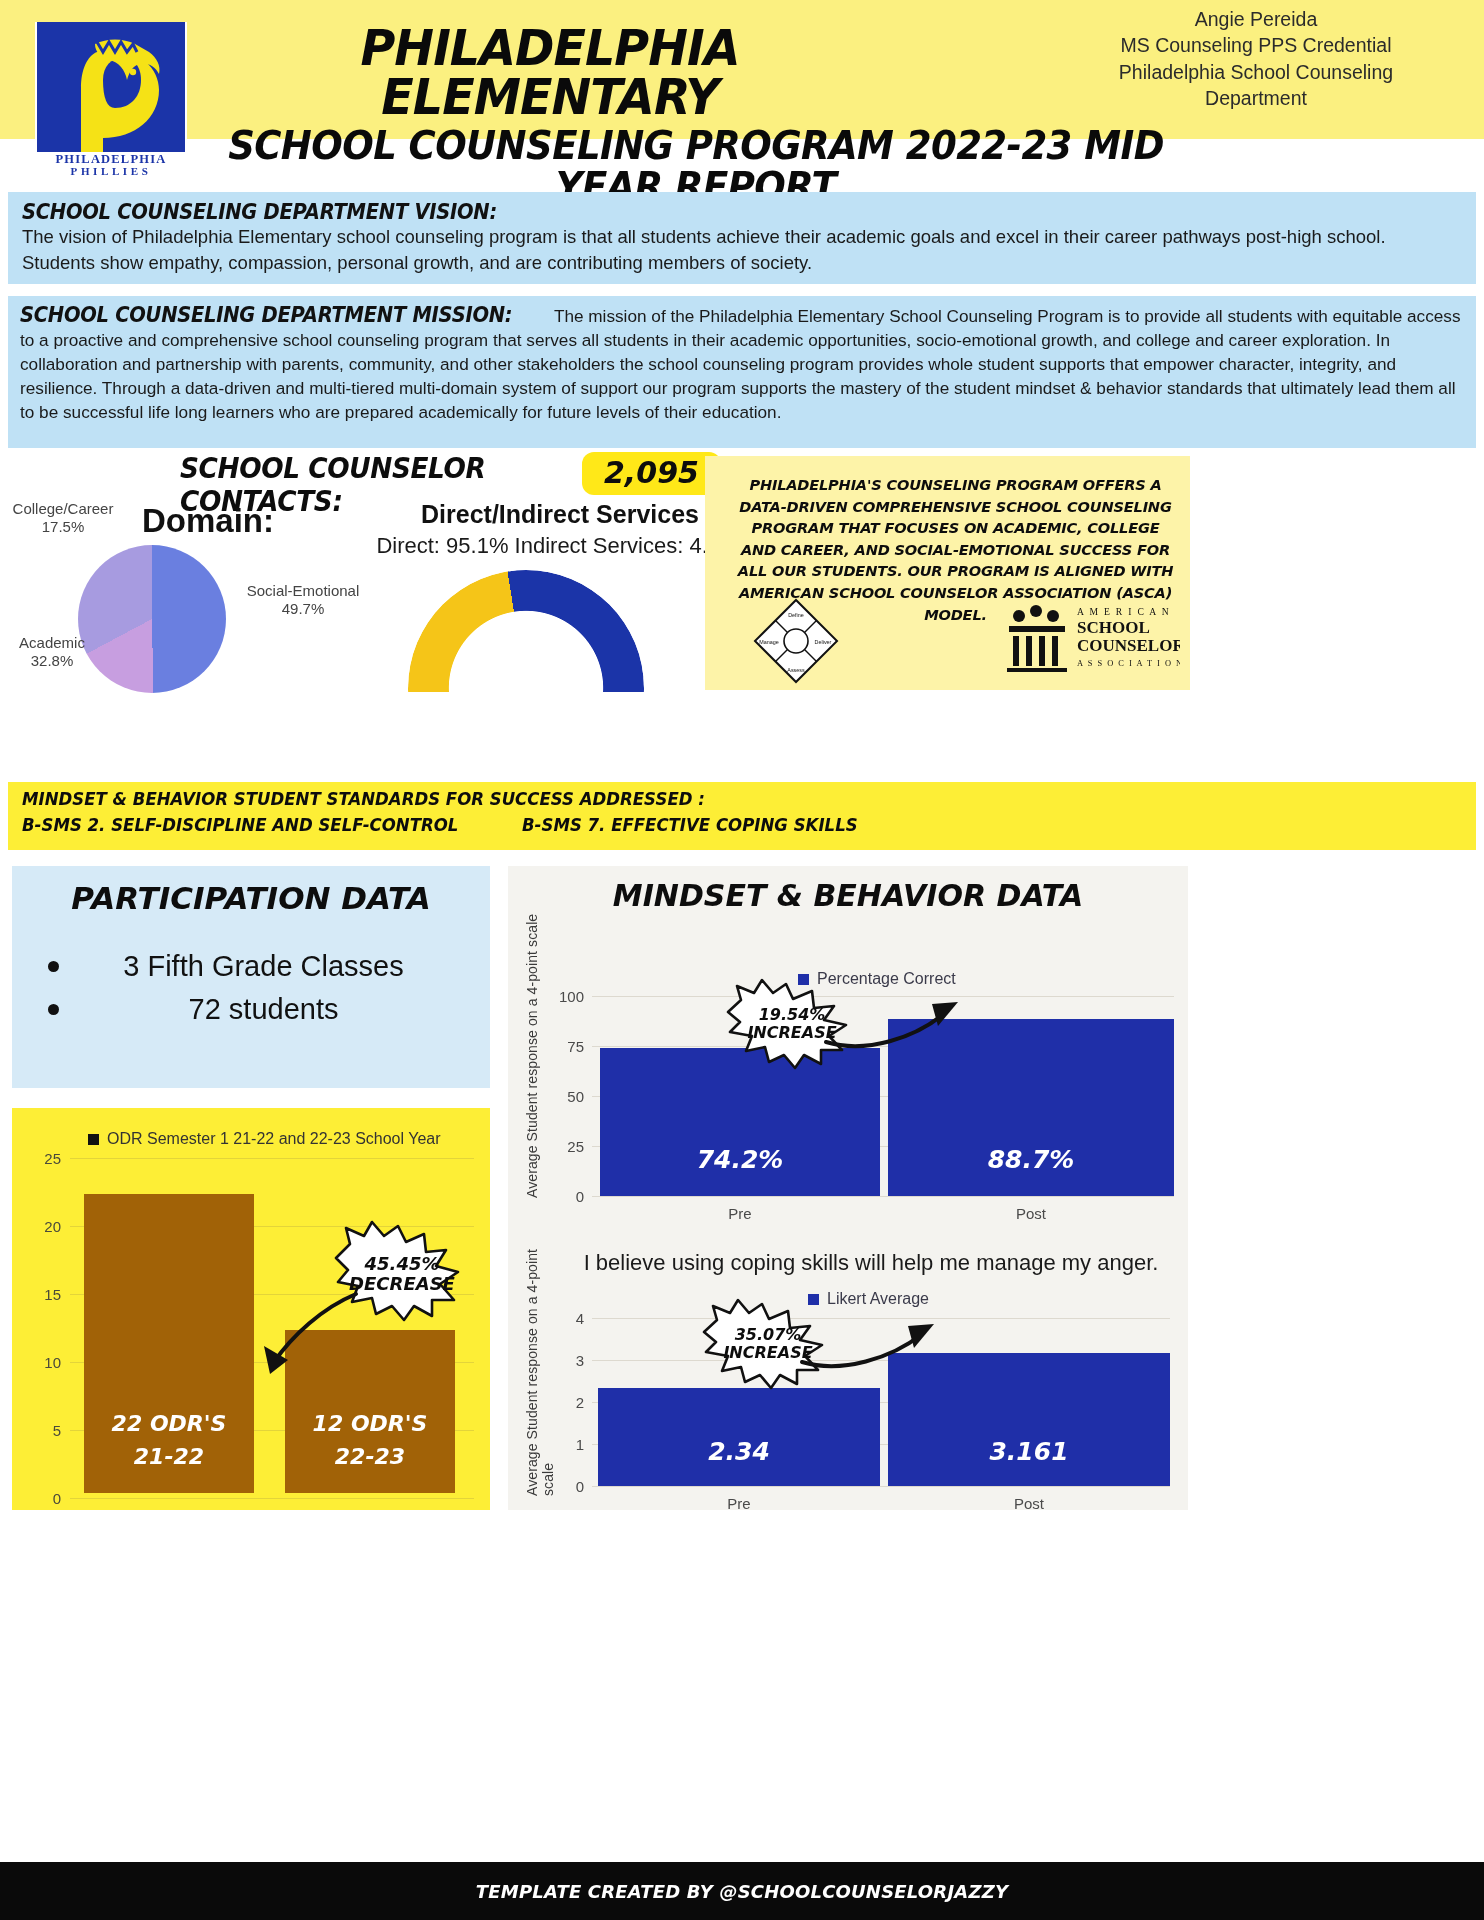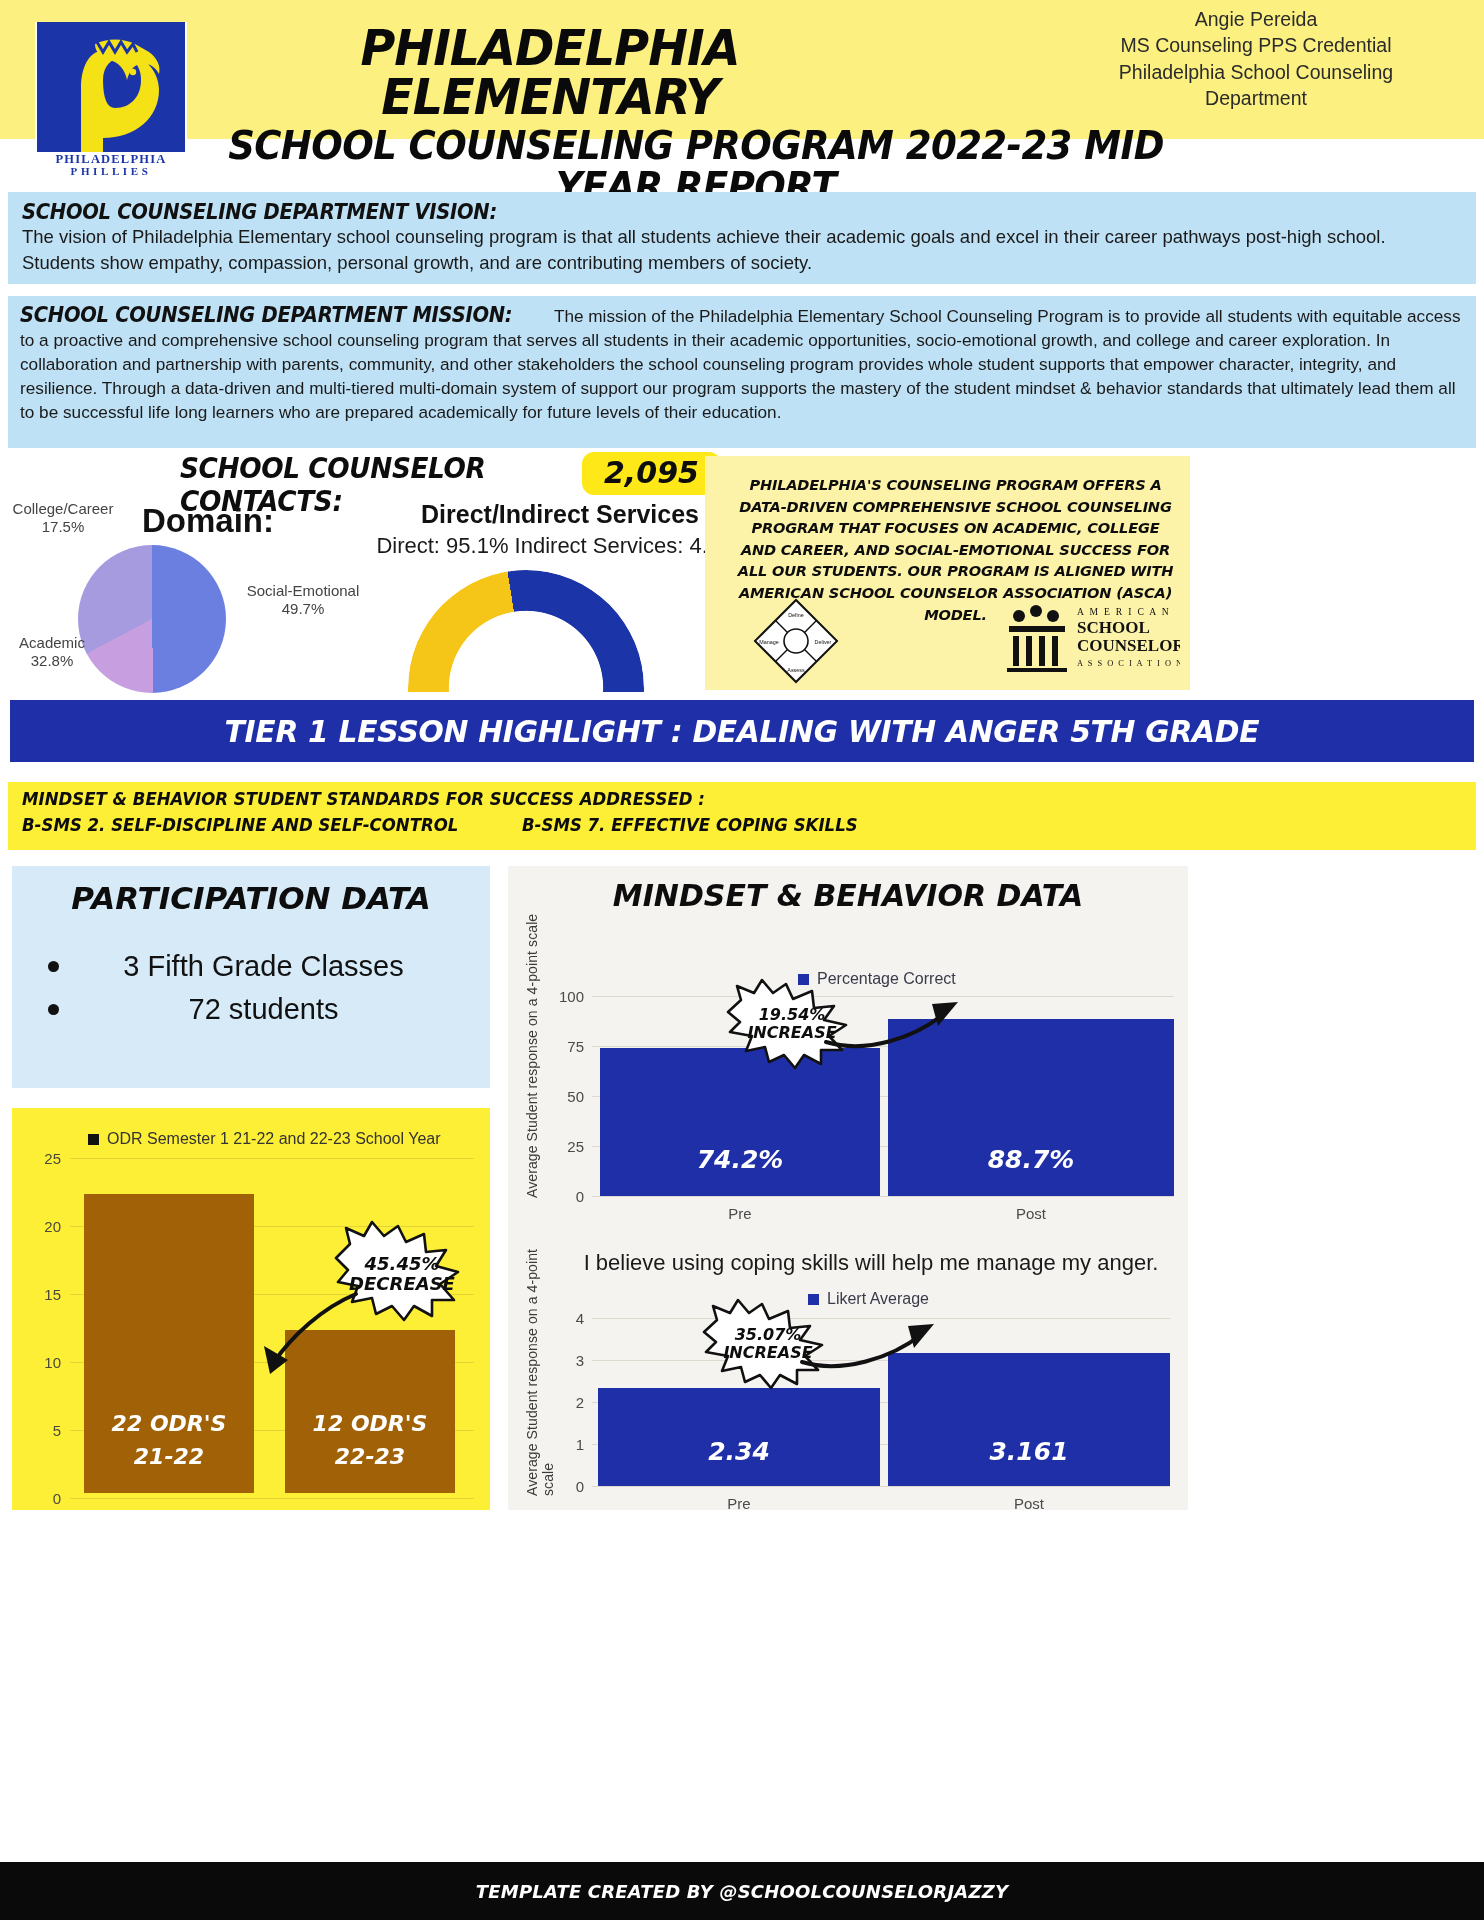--- a/index.html
+++ b/index.html
@@ -367,9 +367,6 @@
     </div>
   </div>
 
-  <div class="tier-banner">
-    <span>TIER 1 LESSON HIGHLIGHT : DEALING WITH ANGER 5TH GRADE</span>
-  </div>
 
   <div class="std-band">
     <div class="std-hdr">MINDSET &amp; BEHAVIOR  STUDENT STANDARDS FOR SUCCESS ADDRESSED :</div>

